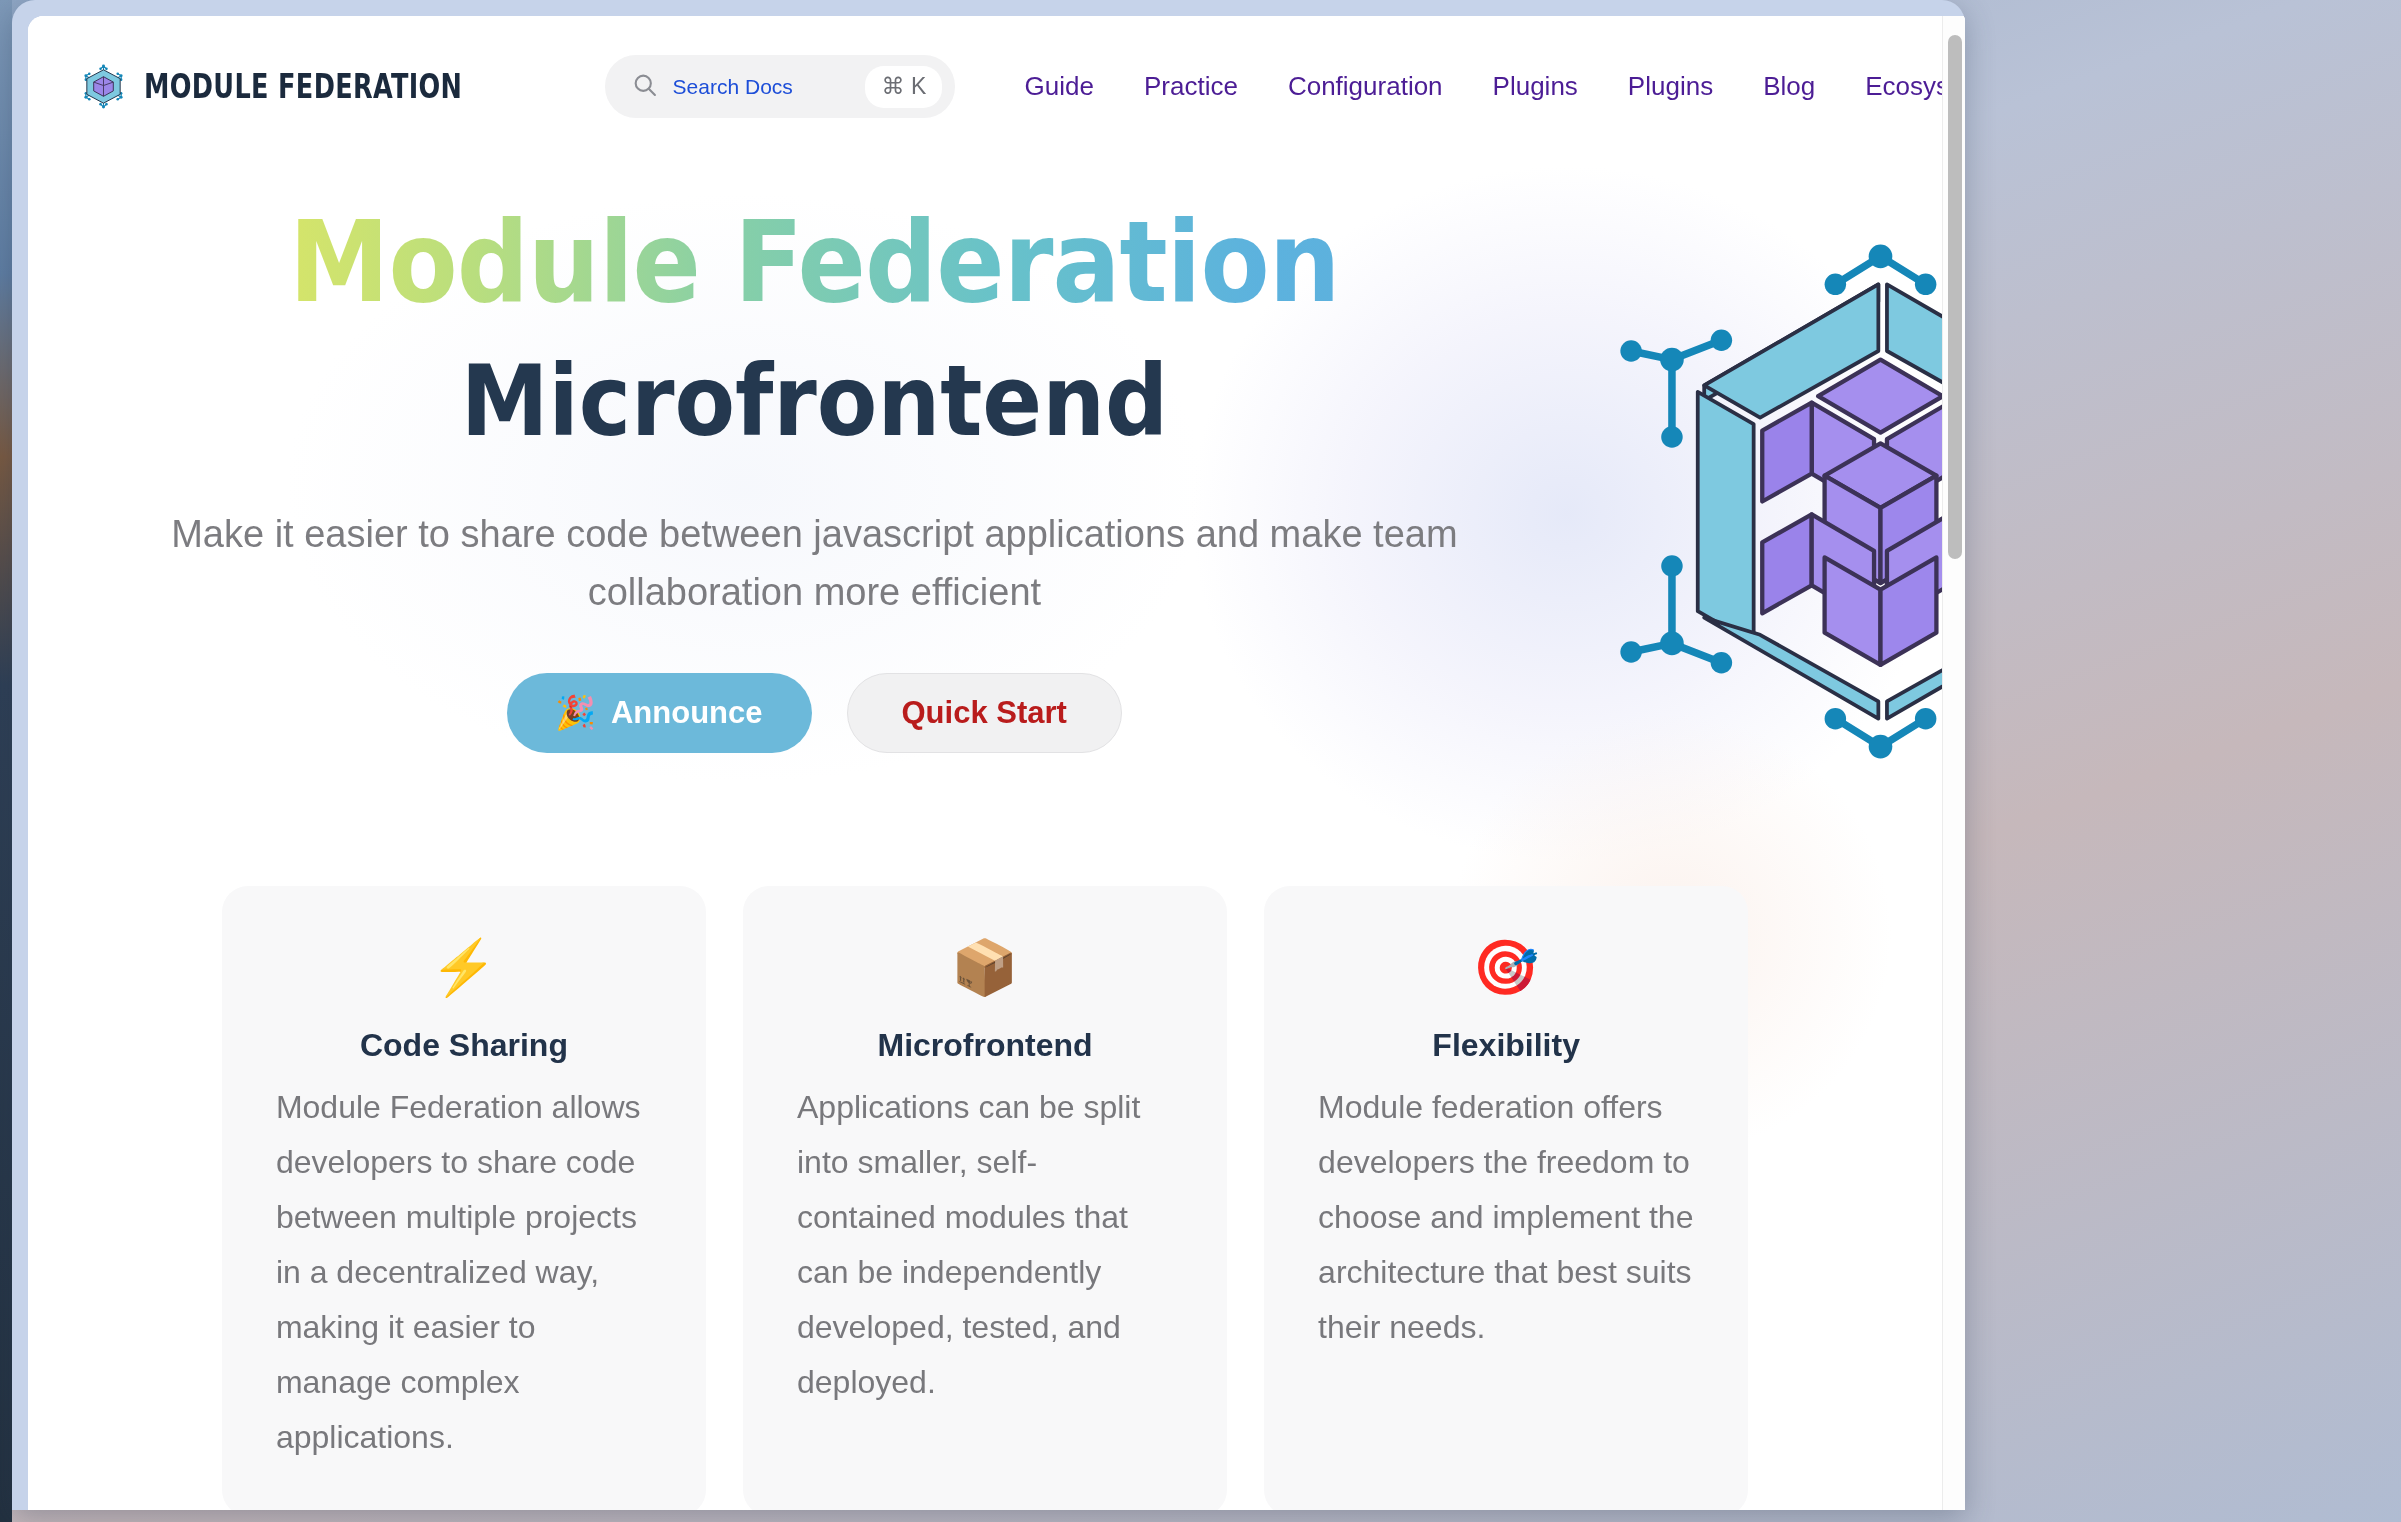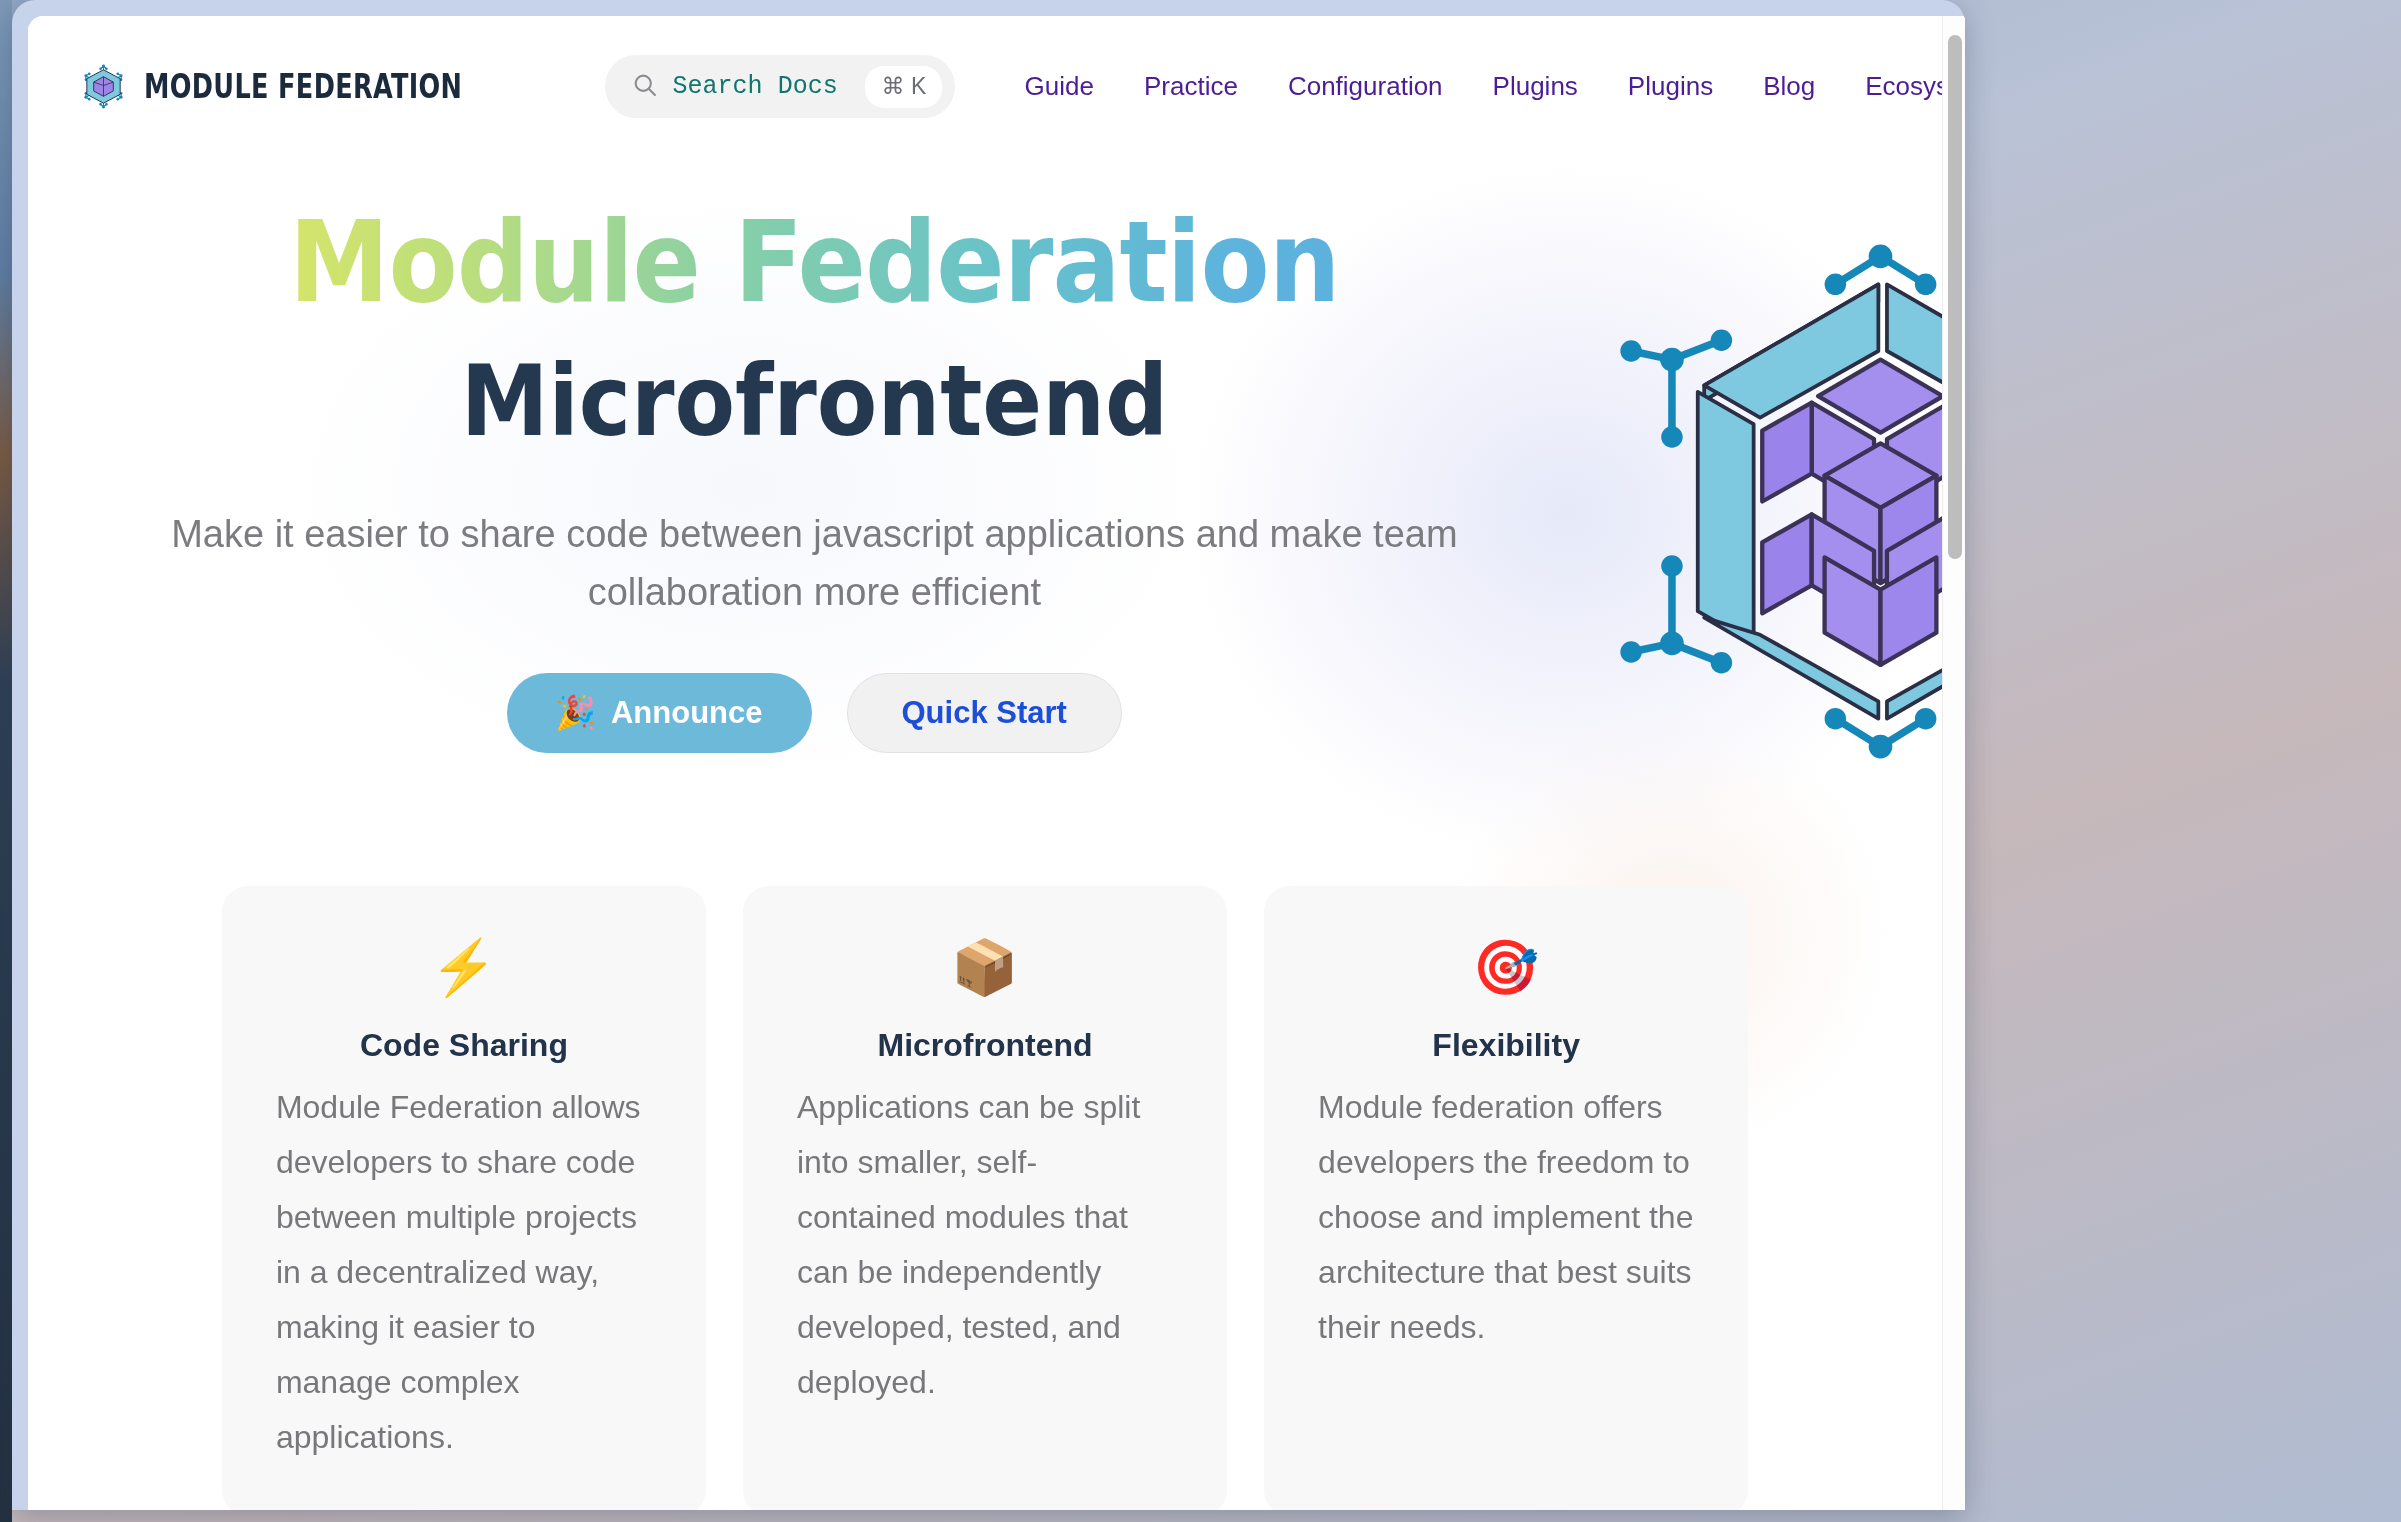--- a/index.html
+++ b/index.html
@@ -158,10 +158,9 @@
   .search-icon { flex: 0 0 auto; display: block; }
   .search-placeholder {
     flex: 1 1 auto;
-    font-size: 25px;
-    color: #0f766e;
+    font-size: 21px;
+    color: #1d4ed8;
     white-space: nowrap;
-    font-family: Liberation Mono, monospace;
   }
   .search-kbd {
     flex: 0 0 auto;

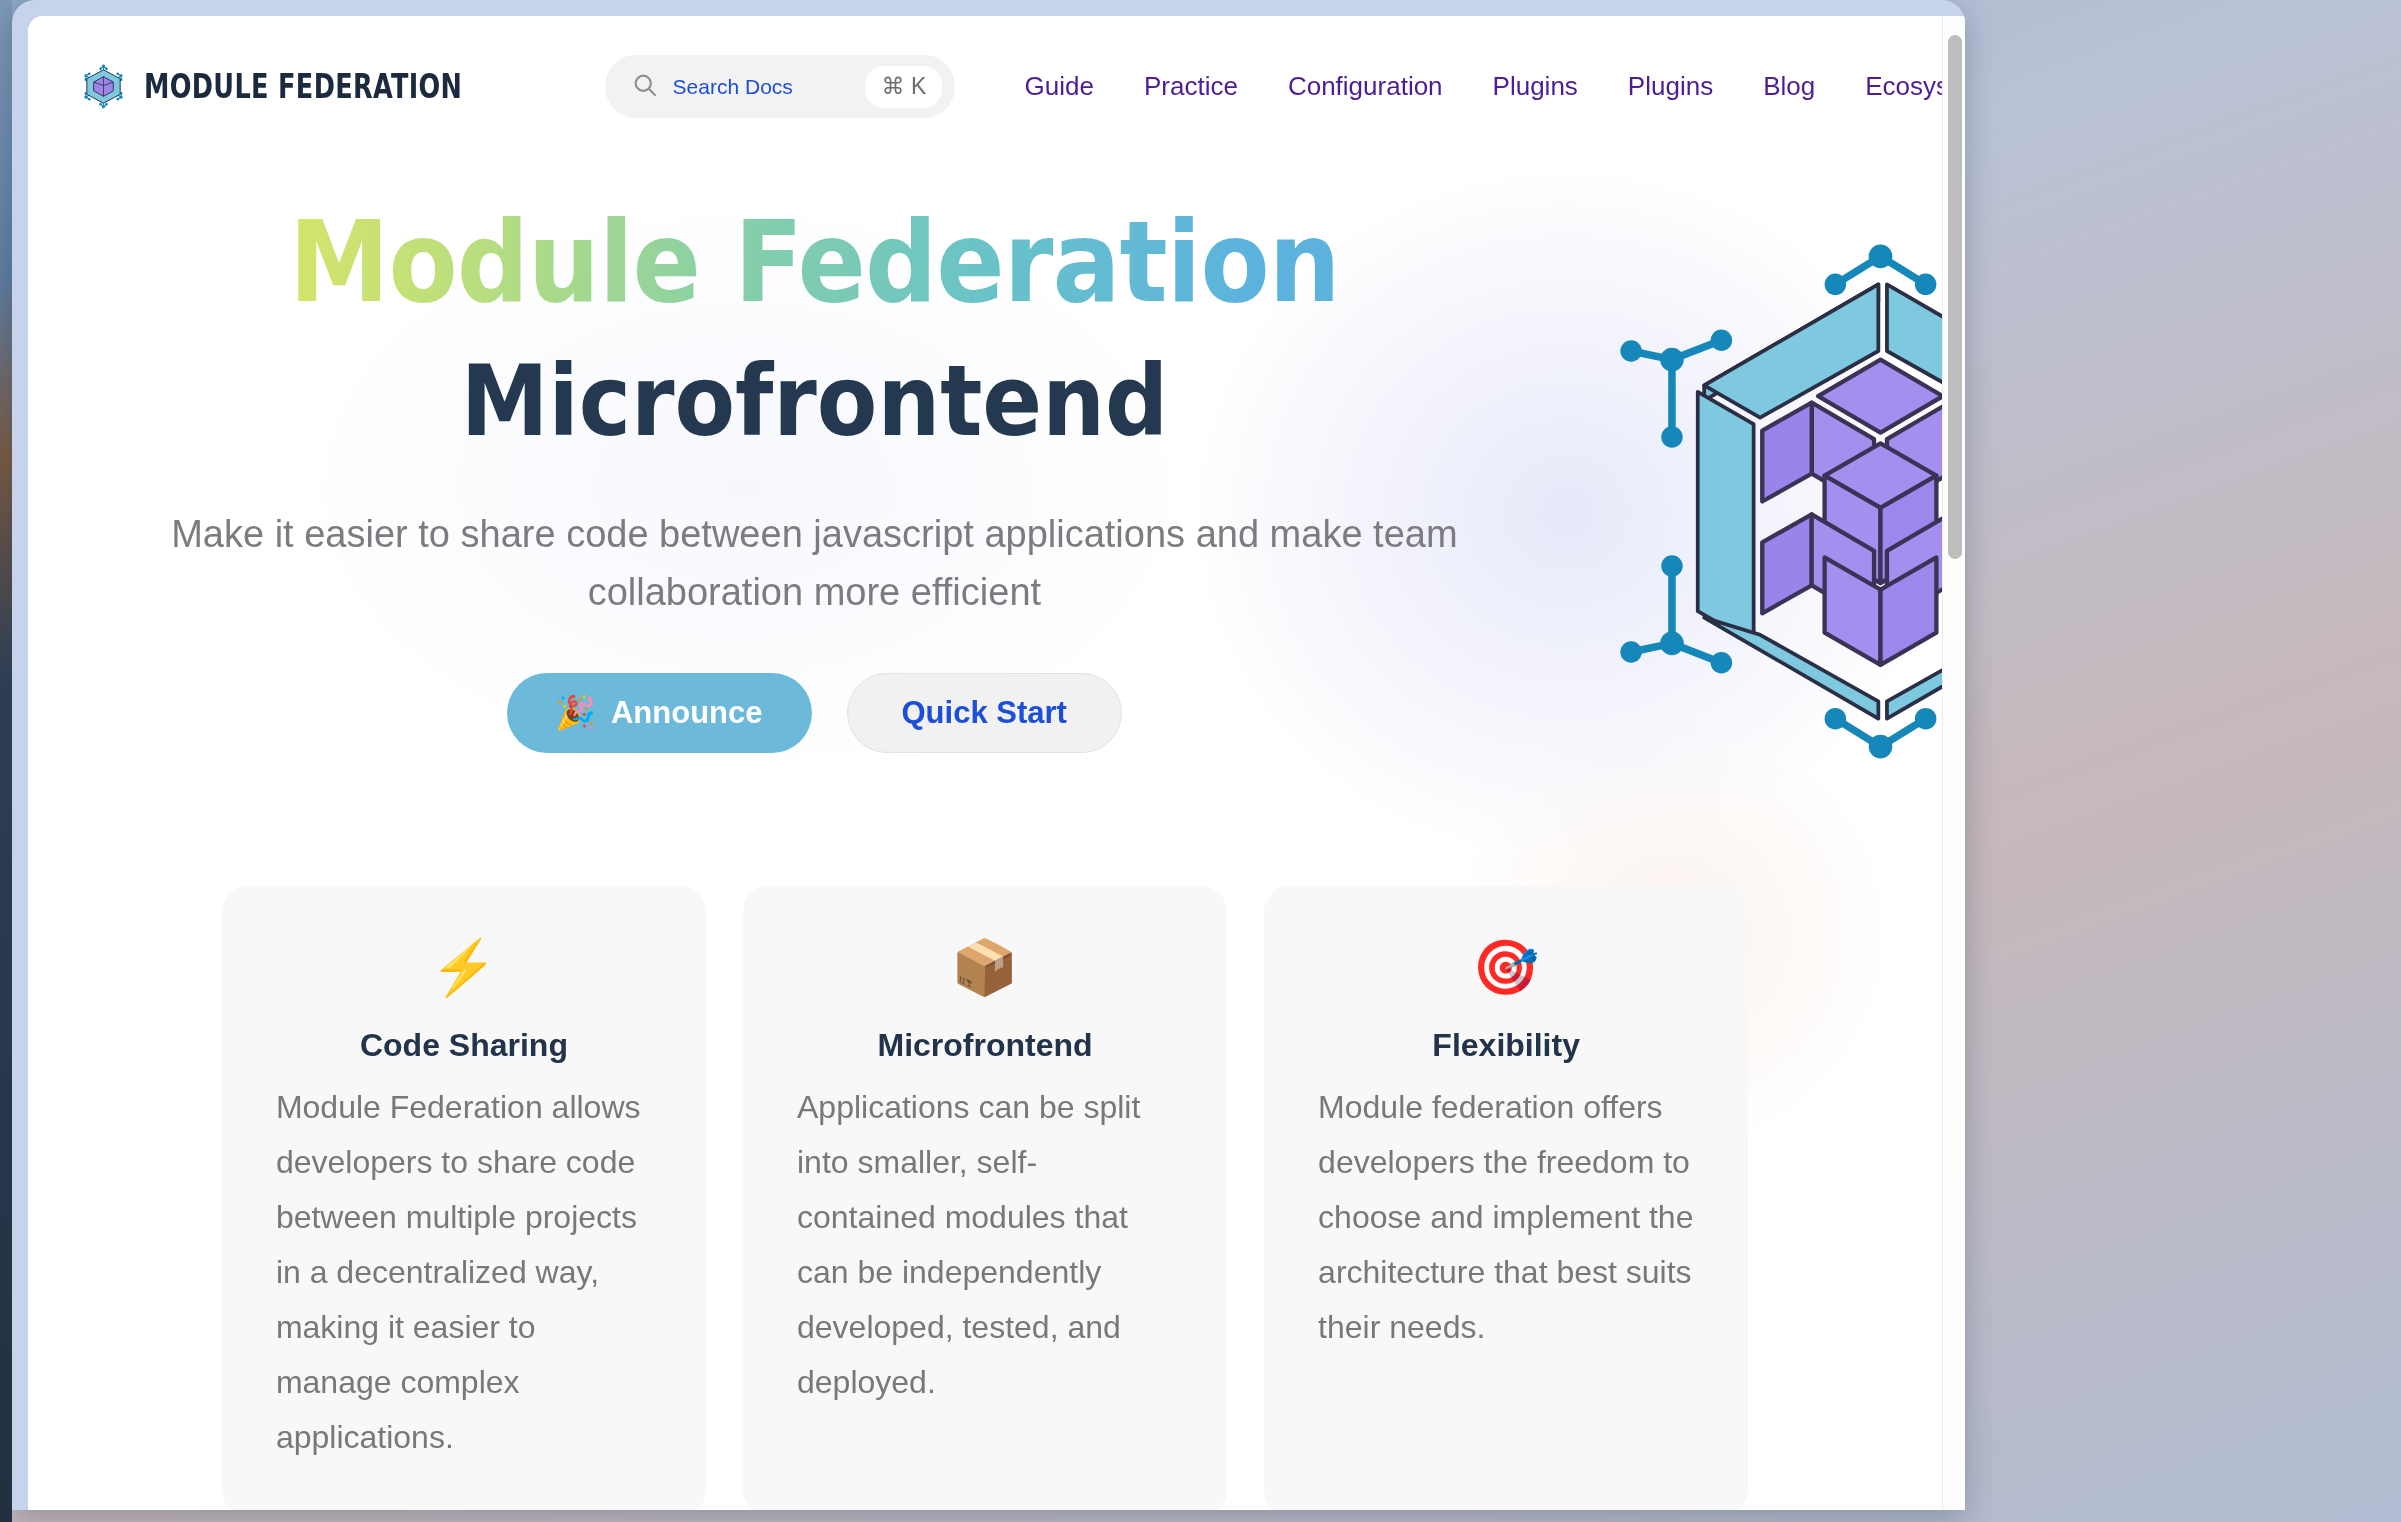--- a/index.html
+++ b/index.html
@@ -308,7 +308,7 @@
   .btn-primary .emoji { font-size: 33px; }
   .btn-secondary {
     background: #f1f1f2;
-    color: #1d4ed8;
+    color: #b91c1c;
     padding: 16px 54px;
     border: 1.3px solid #e2e2e4;
   }

